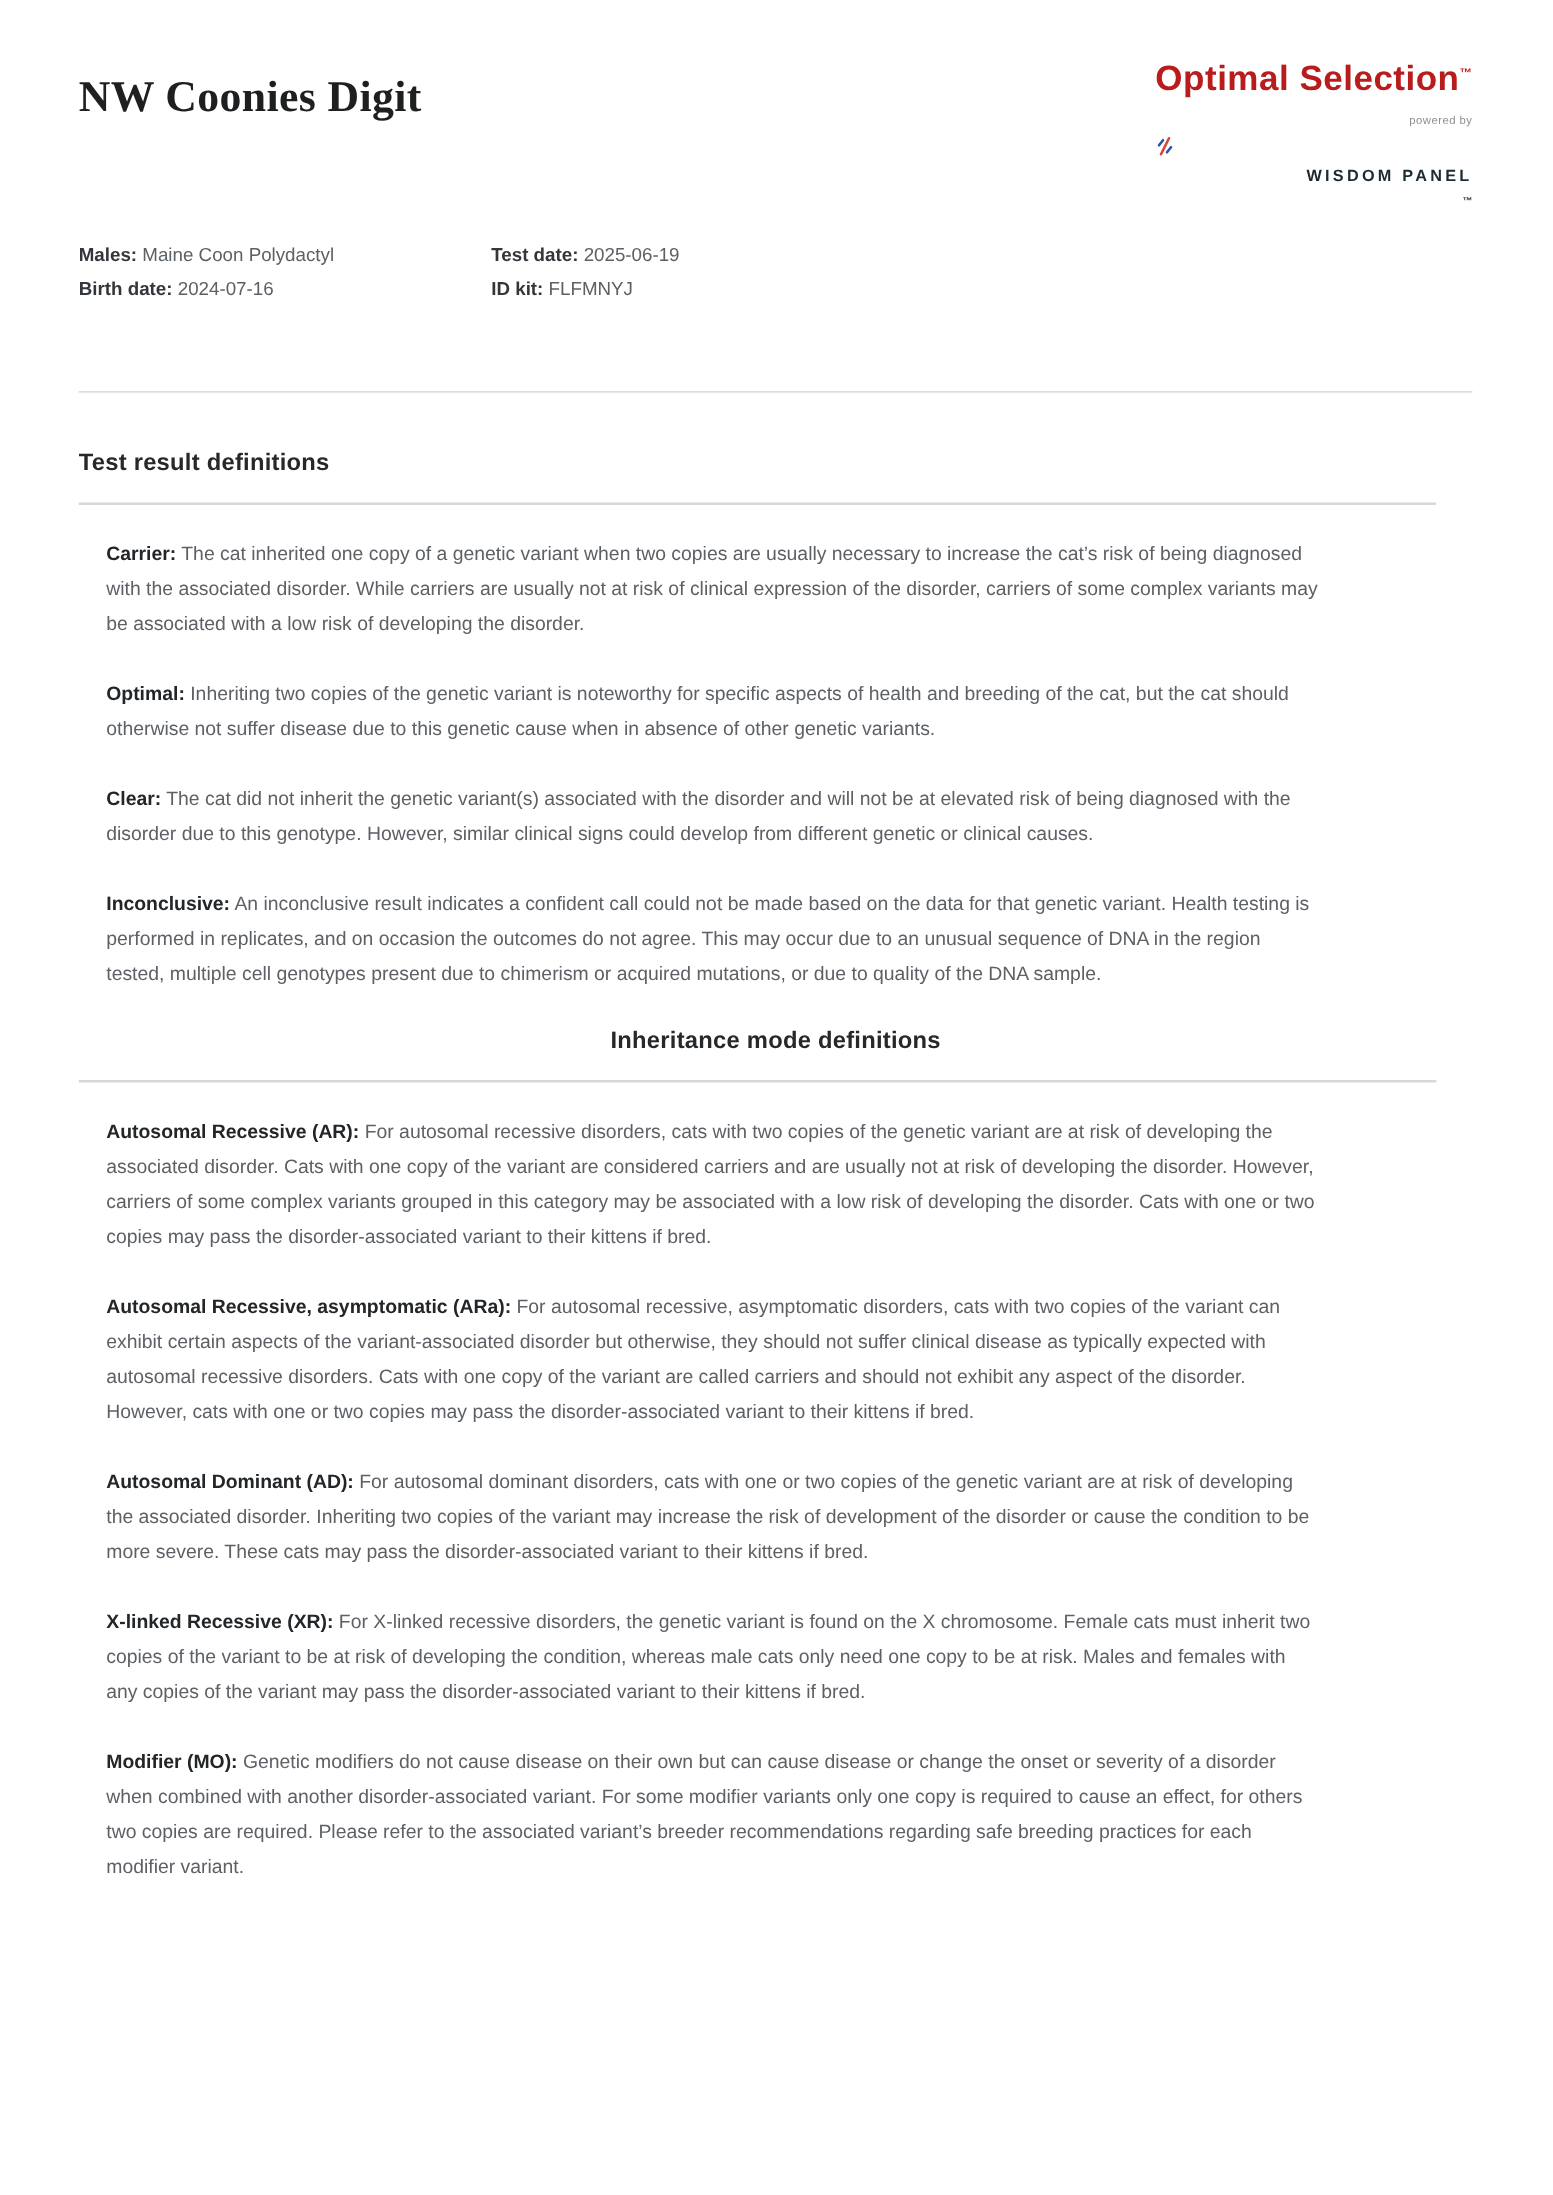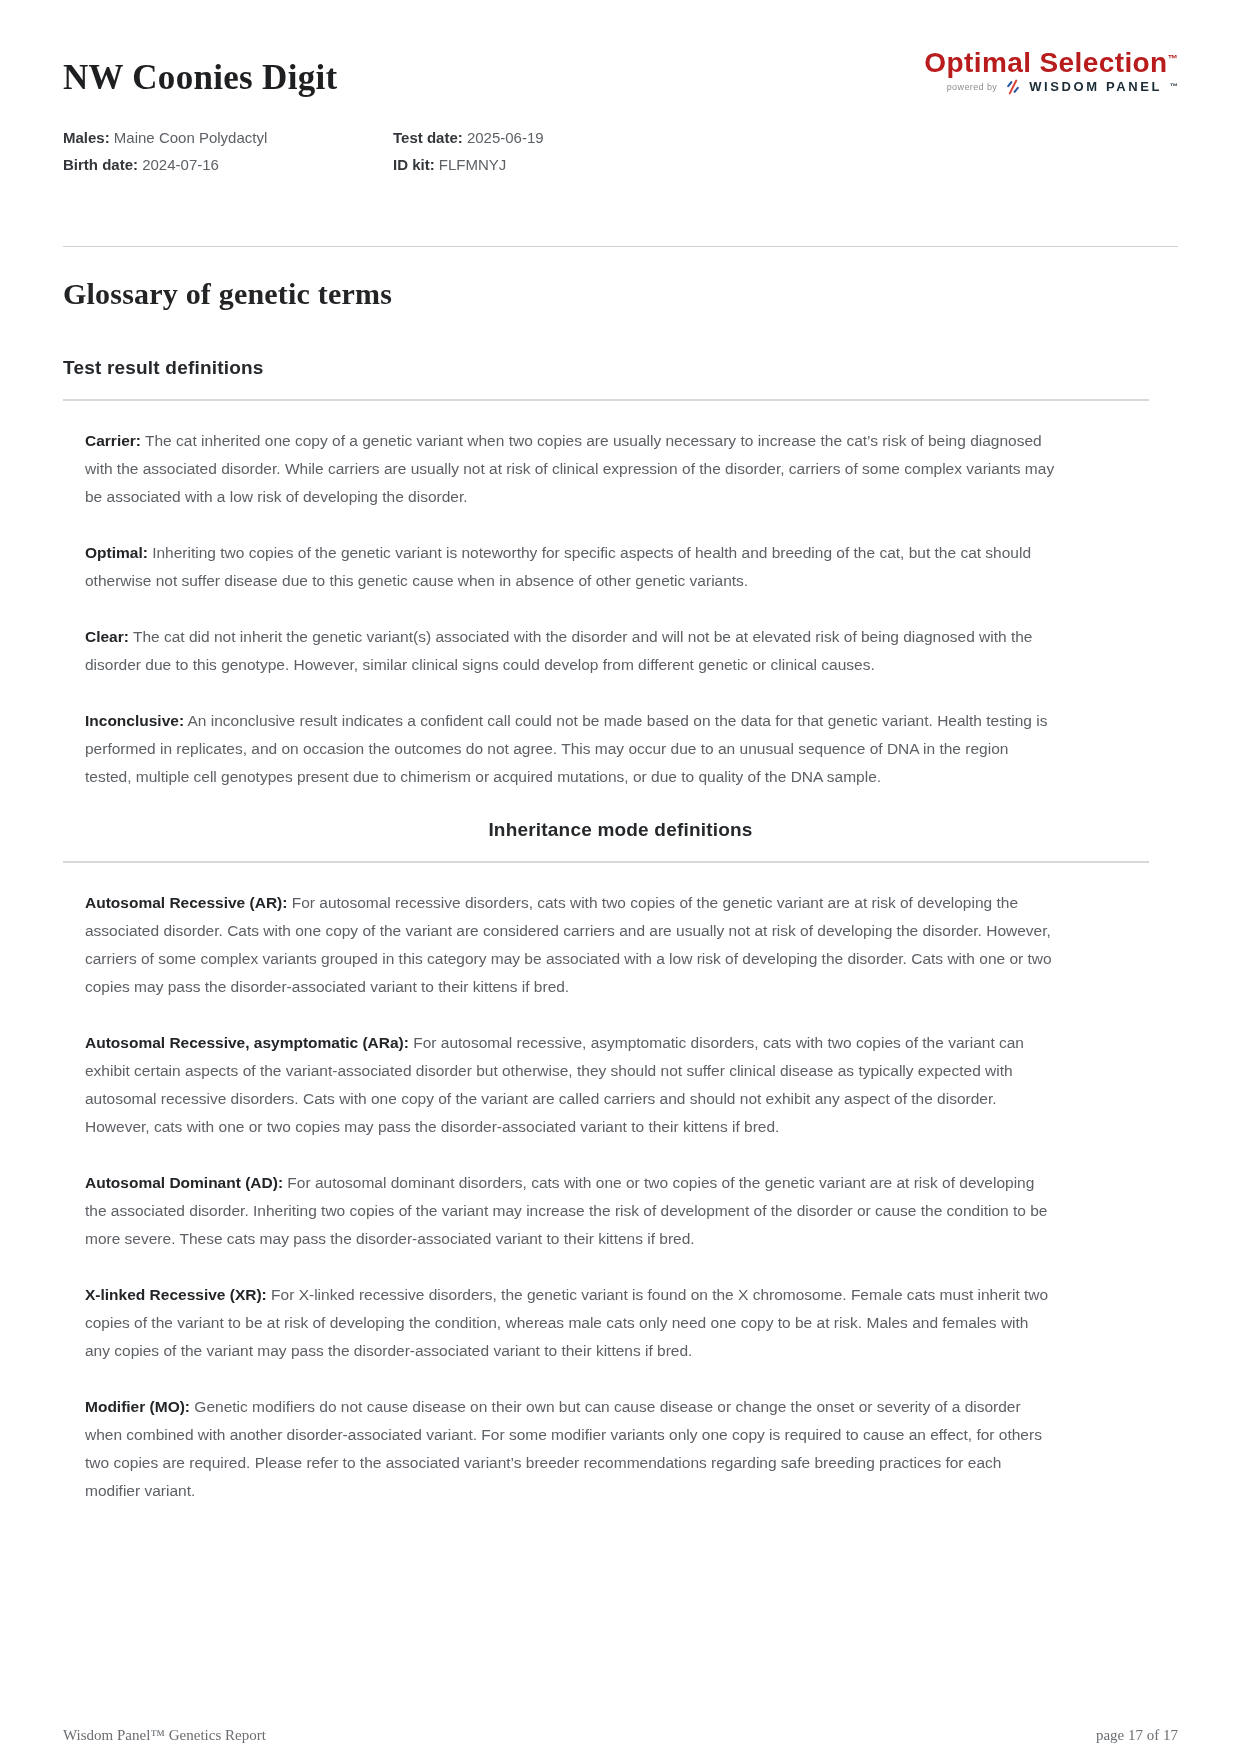--- a/index.html
+++ b/index.html
@@ -42,11 +42,11 @@
   }
   .logo-brand .tm { font-size: 10px; vertical-align: super; font-weight: bold; }
   .logo-sub {
-    margin-top: 0;
+    margin-top: 12px;
     display: flex;
-    align-items: center;
     justify-content: flex-end;
     gap: 8px;
+    flex-direction: column;
   }
   .powered { font-size: 9px; color: #8a8f94; letter-spacing: 0.4px; }
   .wp-icon { display: inline-flex; align-items: center; }

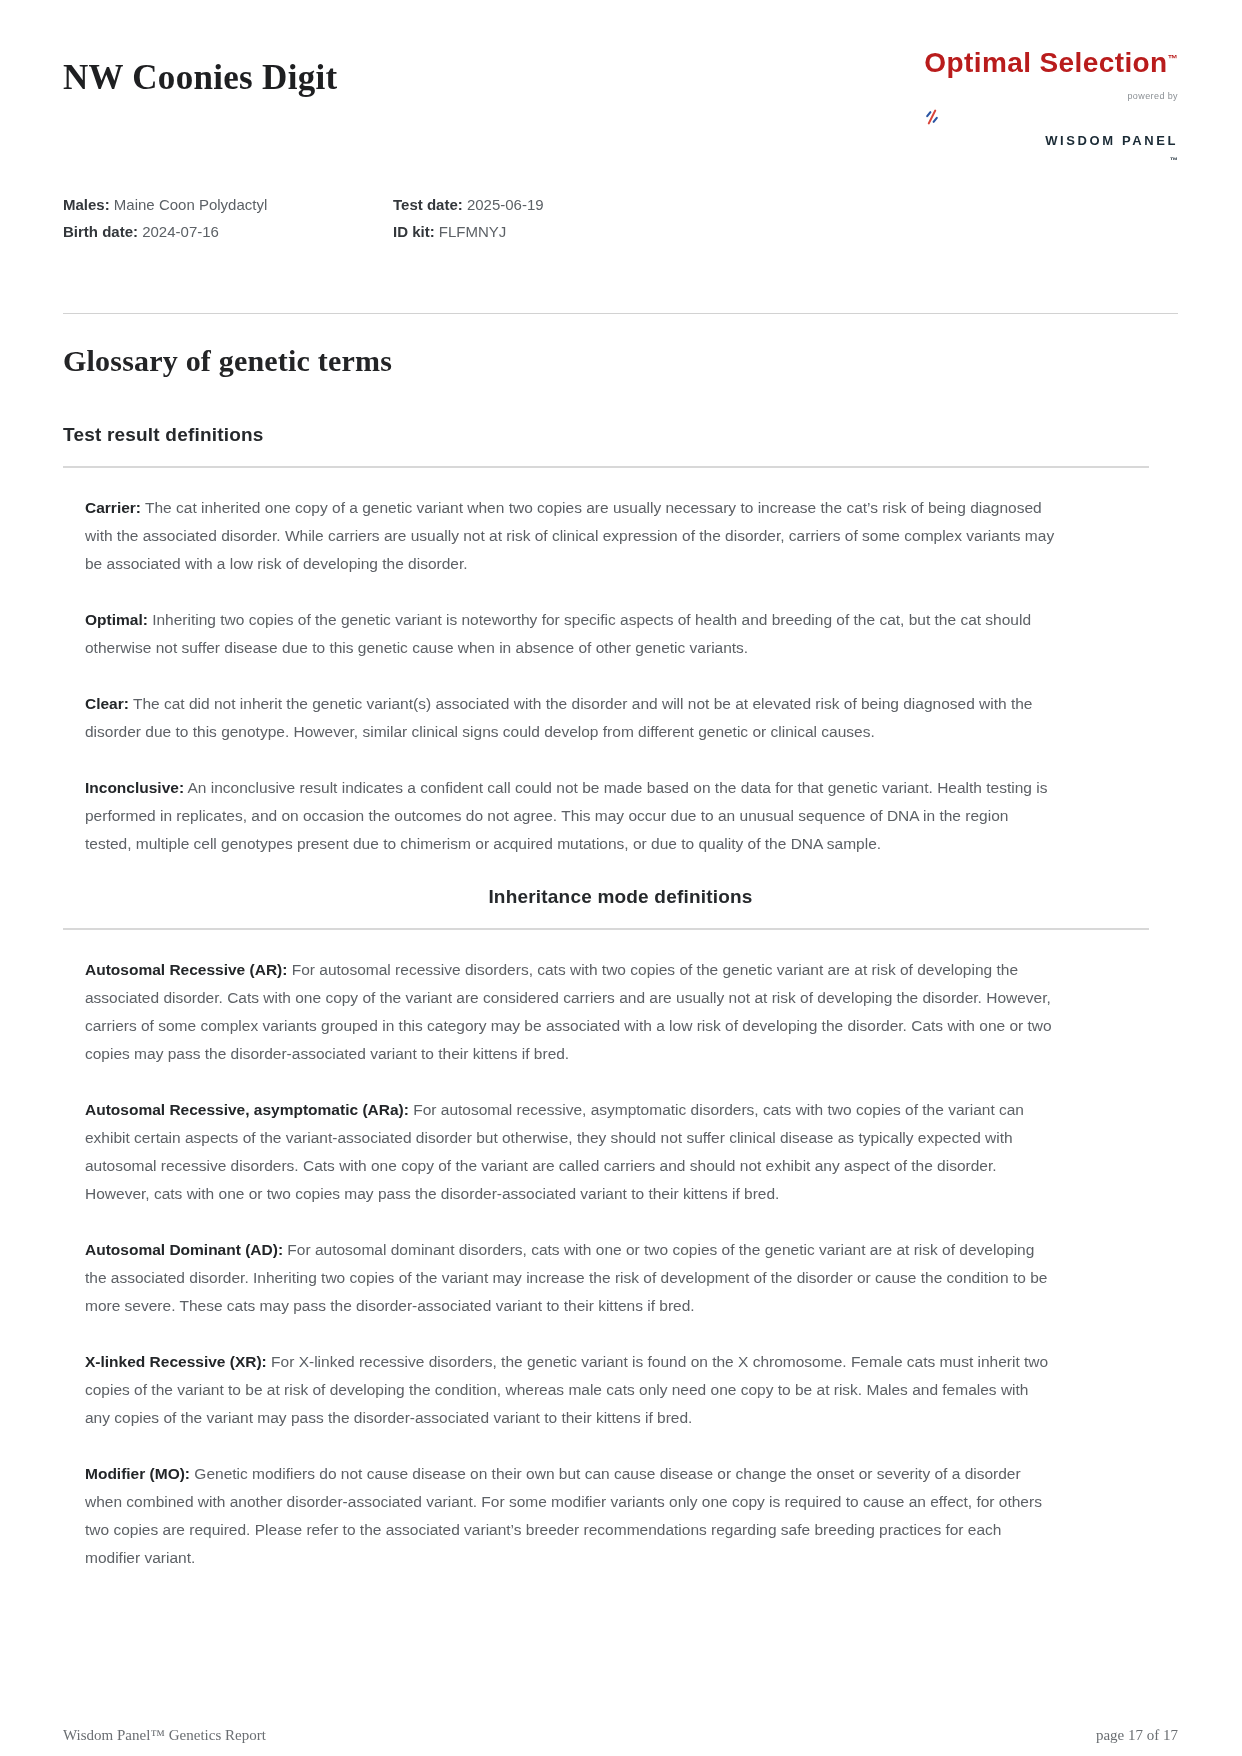--- a/index.html
+++ b/index.html
@@ -167,7 +167,6 @@
 
   <hr class="divider">
 
-  <h2 class="page-title">Glossary of genetic terms</h2>
 
   <section>
     <h3 class="section-heading">Test result definitions</h3>

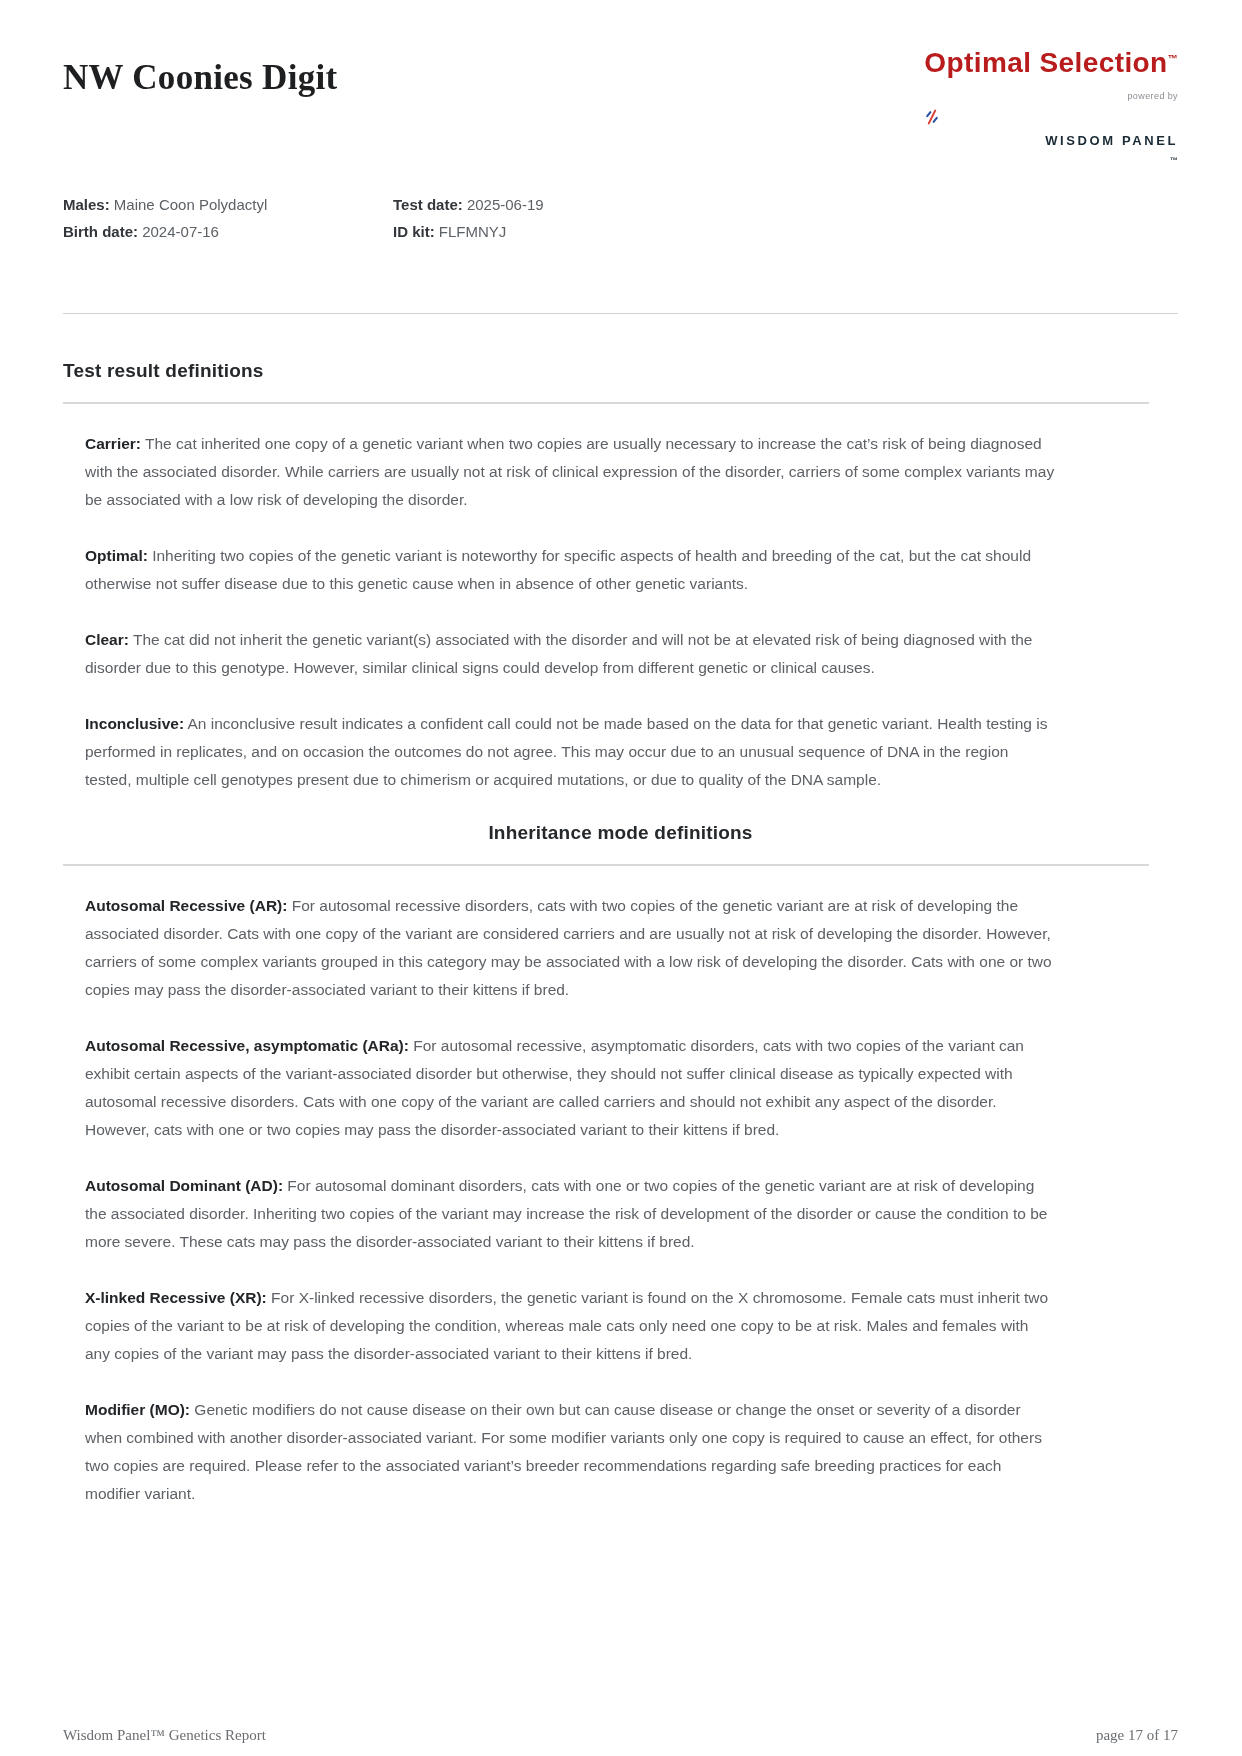--- a/index.html
+++ b/index.html
@@ -191,10 +191,6 @@
     </div>
   </section>
 
-  <div class="footer">
-    <span>Wisdom Panel™ Genetics Report</span>
-    <span>page 17 of 17</span>
-  </div>
 
 </div>
 

